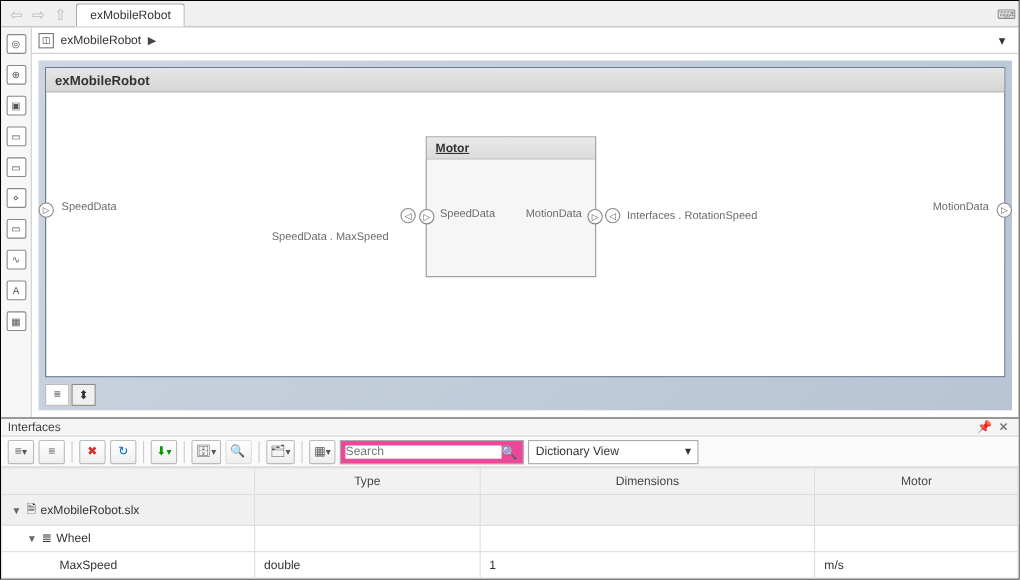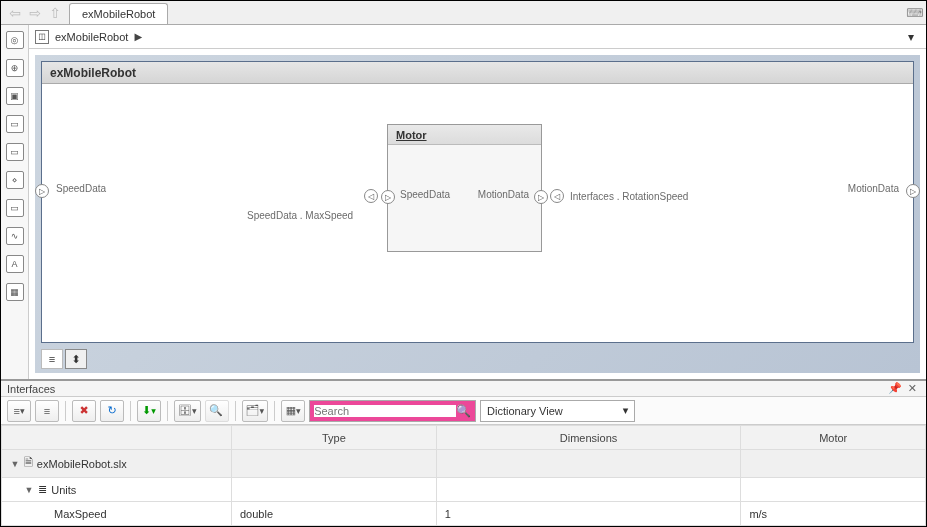--- a/index.html
+++ b/index.html
@@ -205,7 +205,7 @@
               <span class="tree-cell ind1">
                 <span class="tw">▼</span>
                 <span>≣</span> 
-                <span>Units</span>
+                <span>Wheel</span>
               </span>
             </td>
           <td></td>

